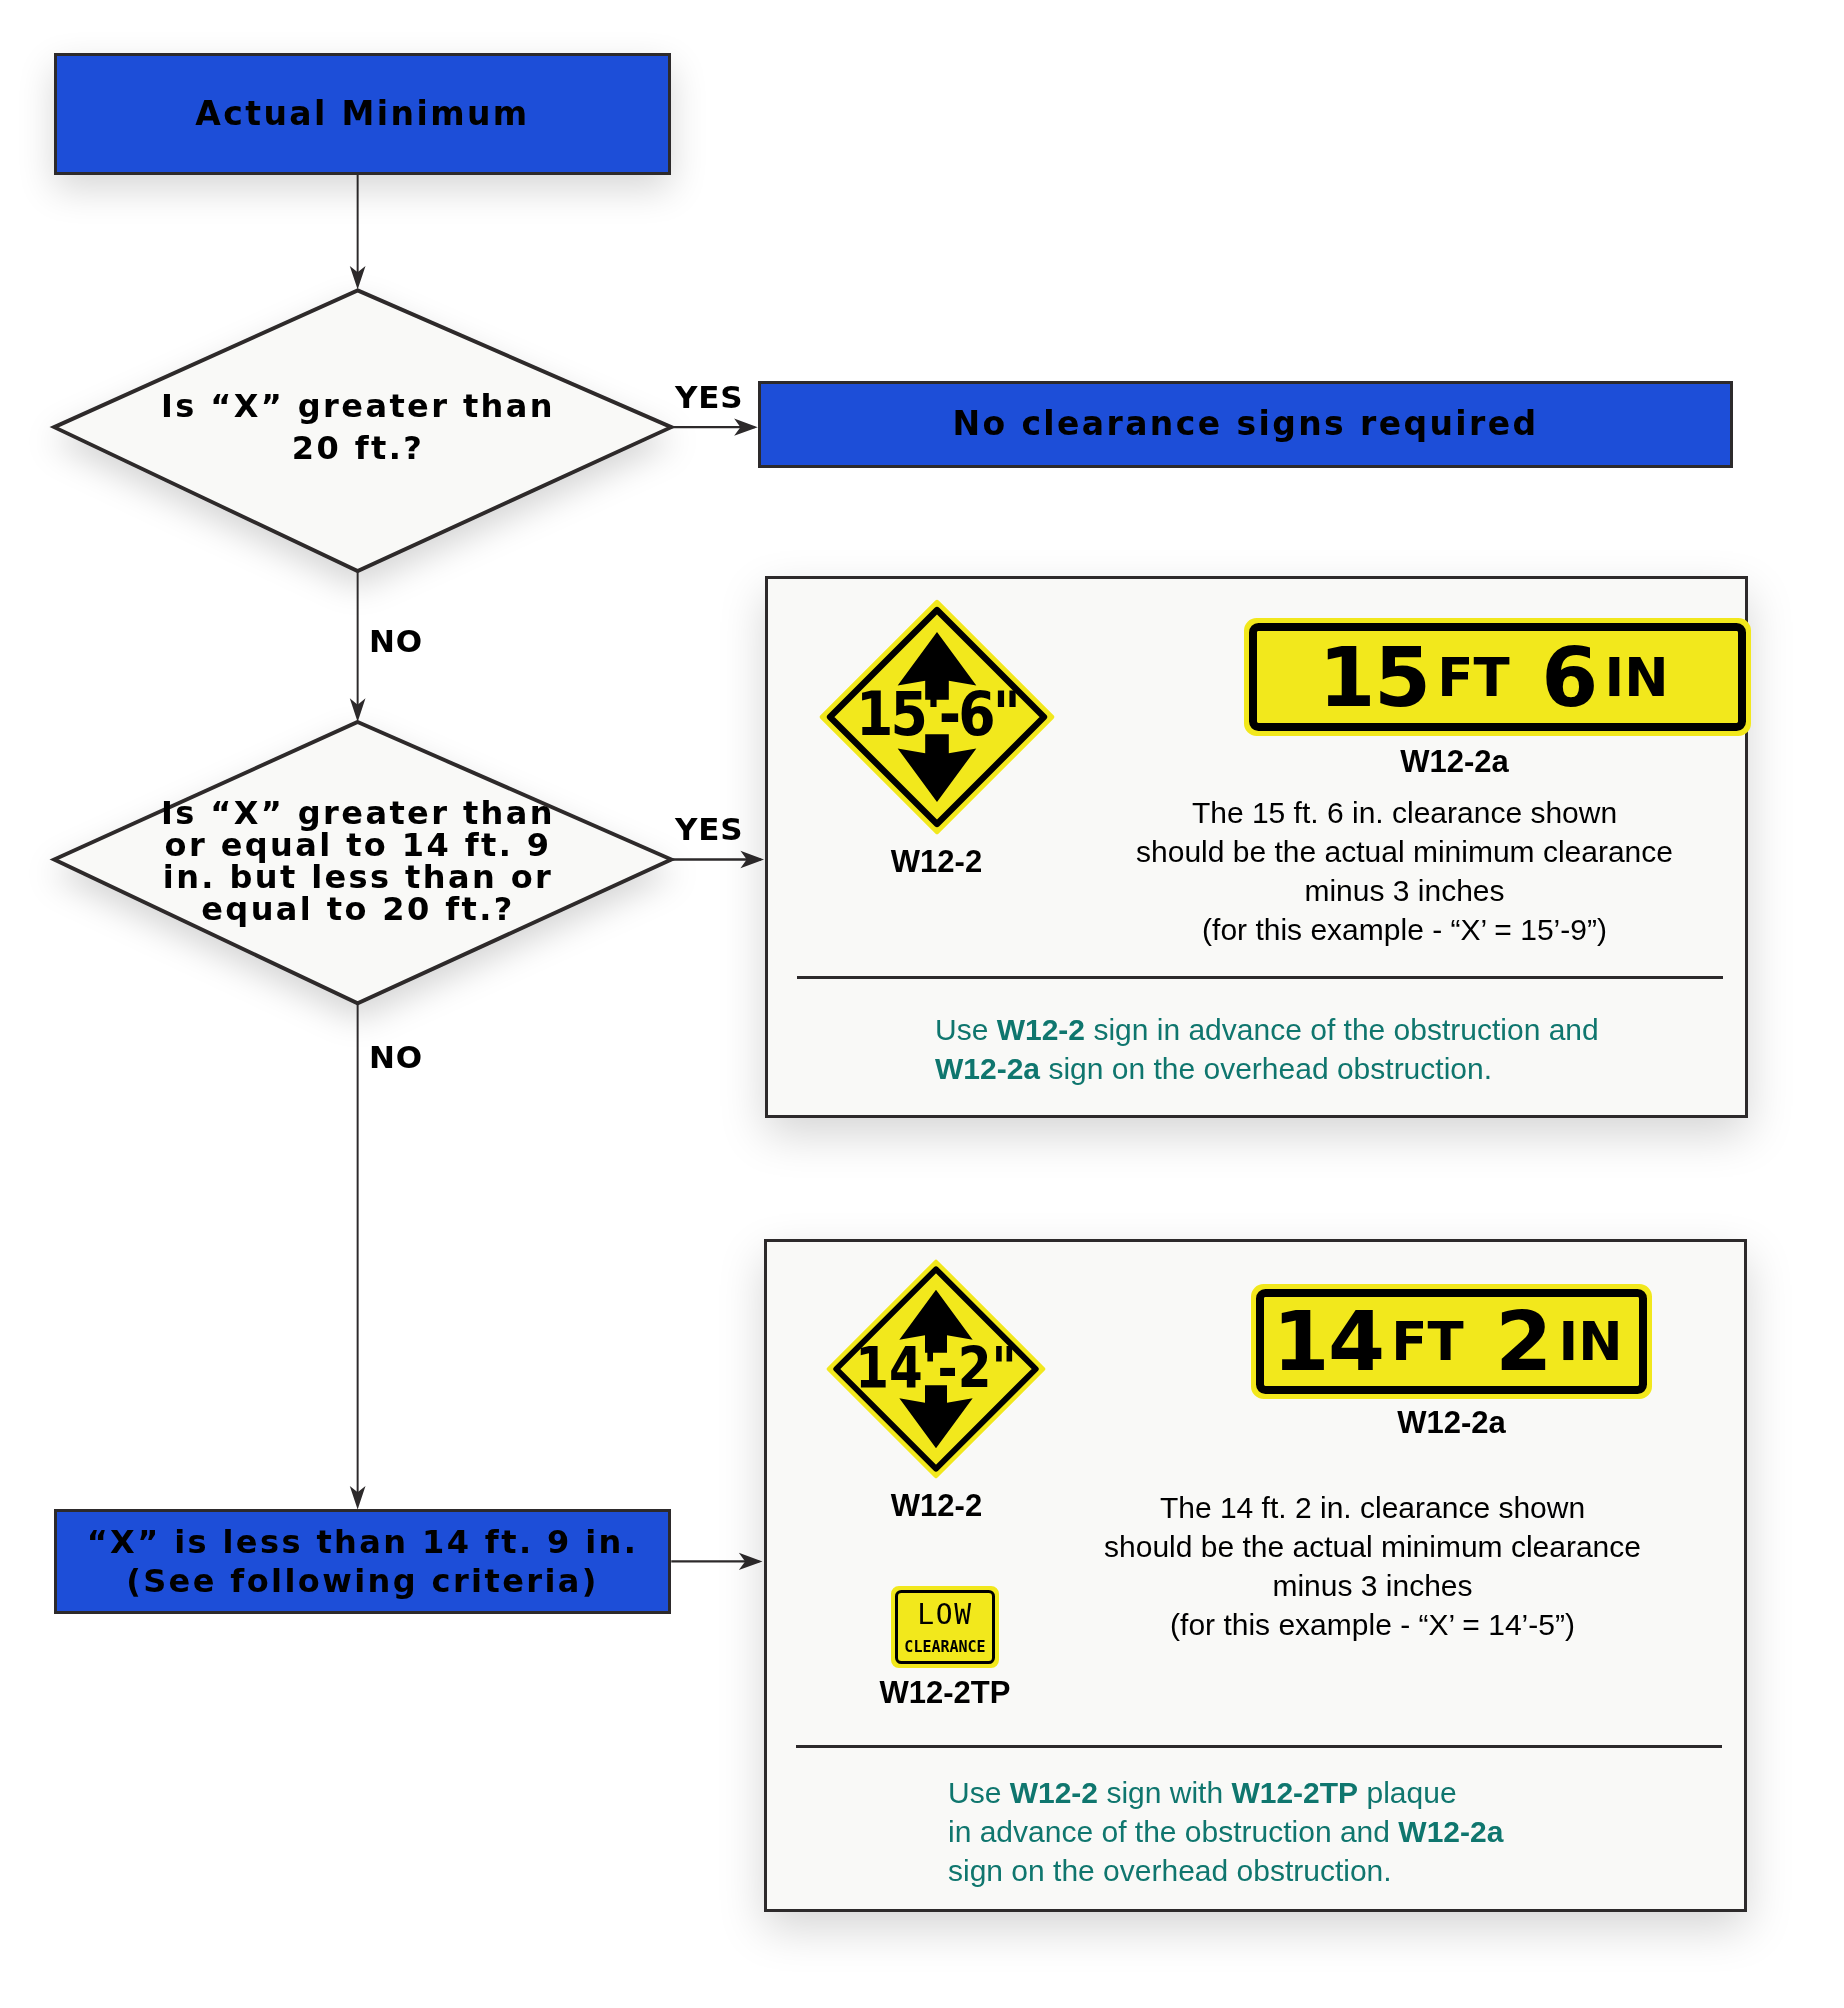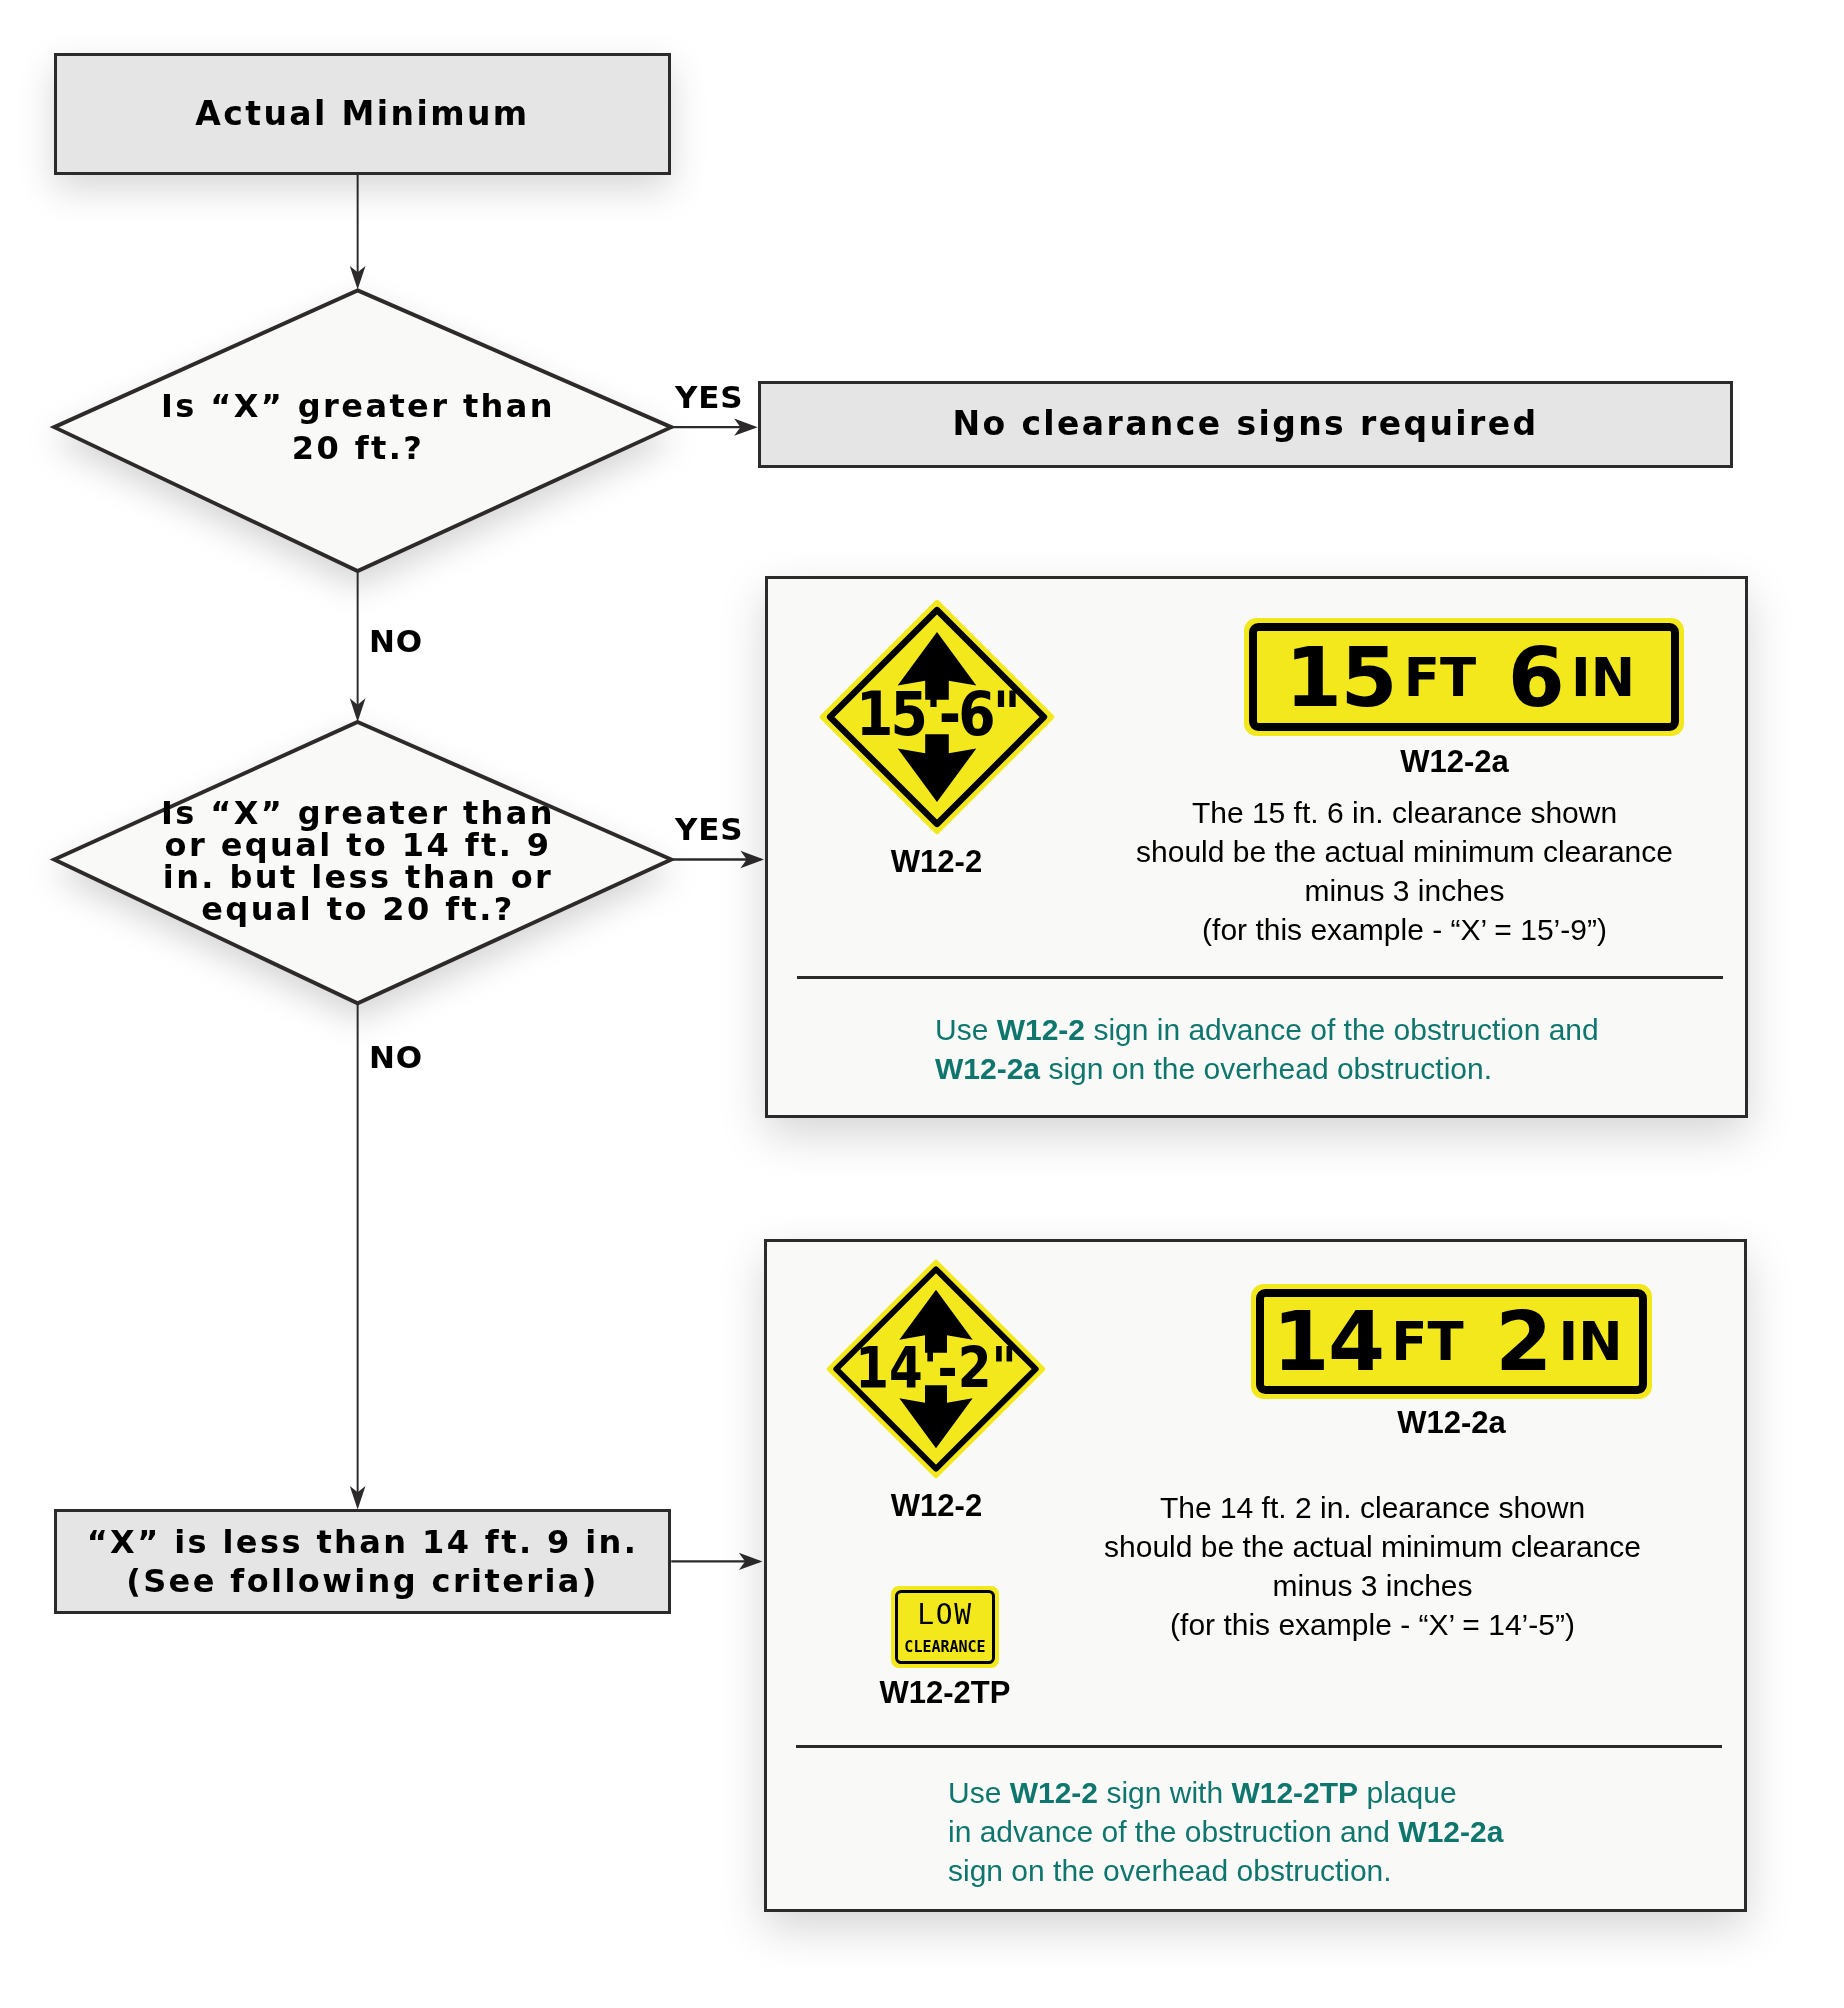--- a/index.html
+++ b/index.html
@@ -7,7 +7,7 @@
   .abs { position: absolute; }
   .box {
     position: absolute; box-sizing: border-box;
-    background: #e5e5e5; border: 3.1px solid #2d2a2b;
+    background: #1d4ed8; border: 3.1px solid #2d2a2b;
     box-shadow: 0 14px 35px rgba(0,0,0,0.16);
     display: flex; align-items: center; justify-content: center; text-align: center;
     font-family: "DejaVu Sans", sans-serif; font-weight: bold; color: #000;

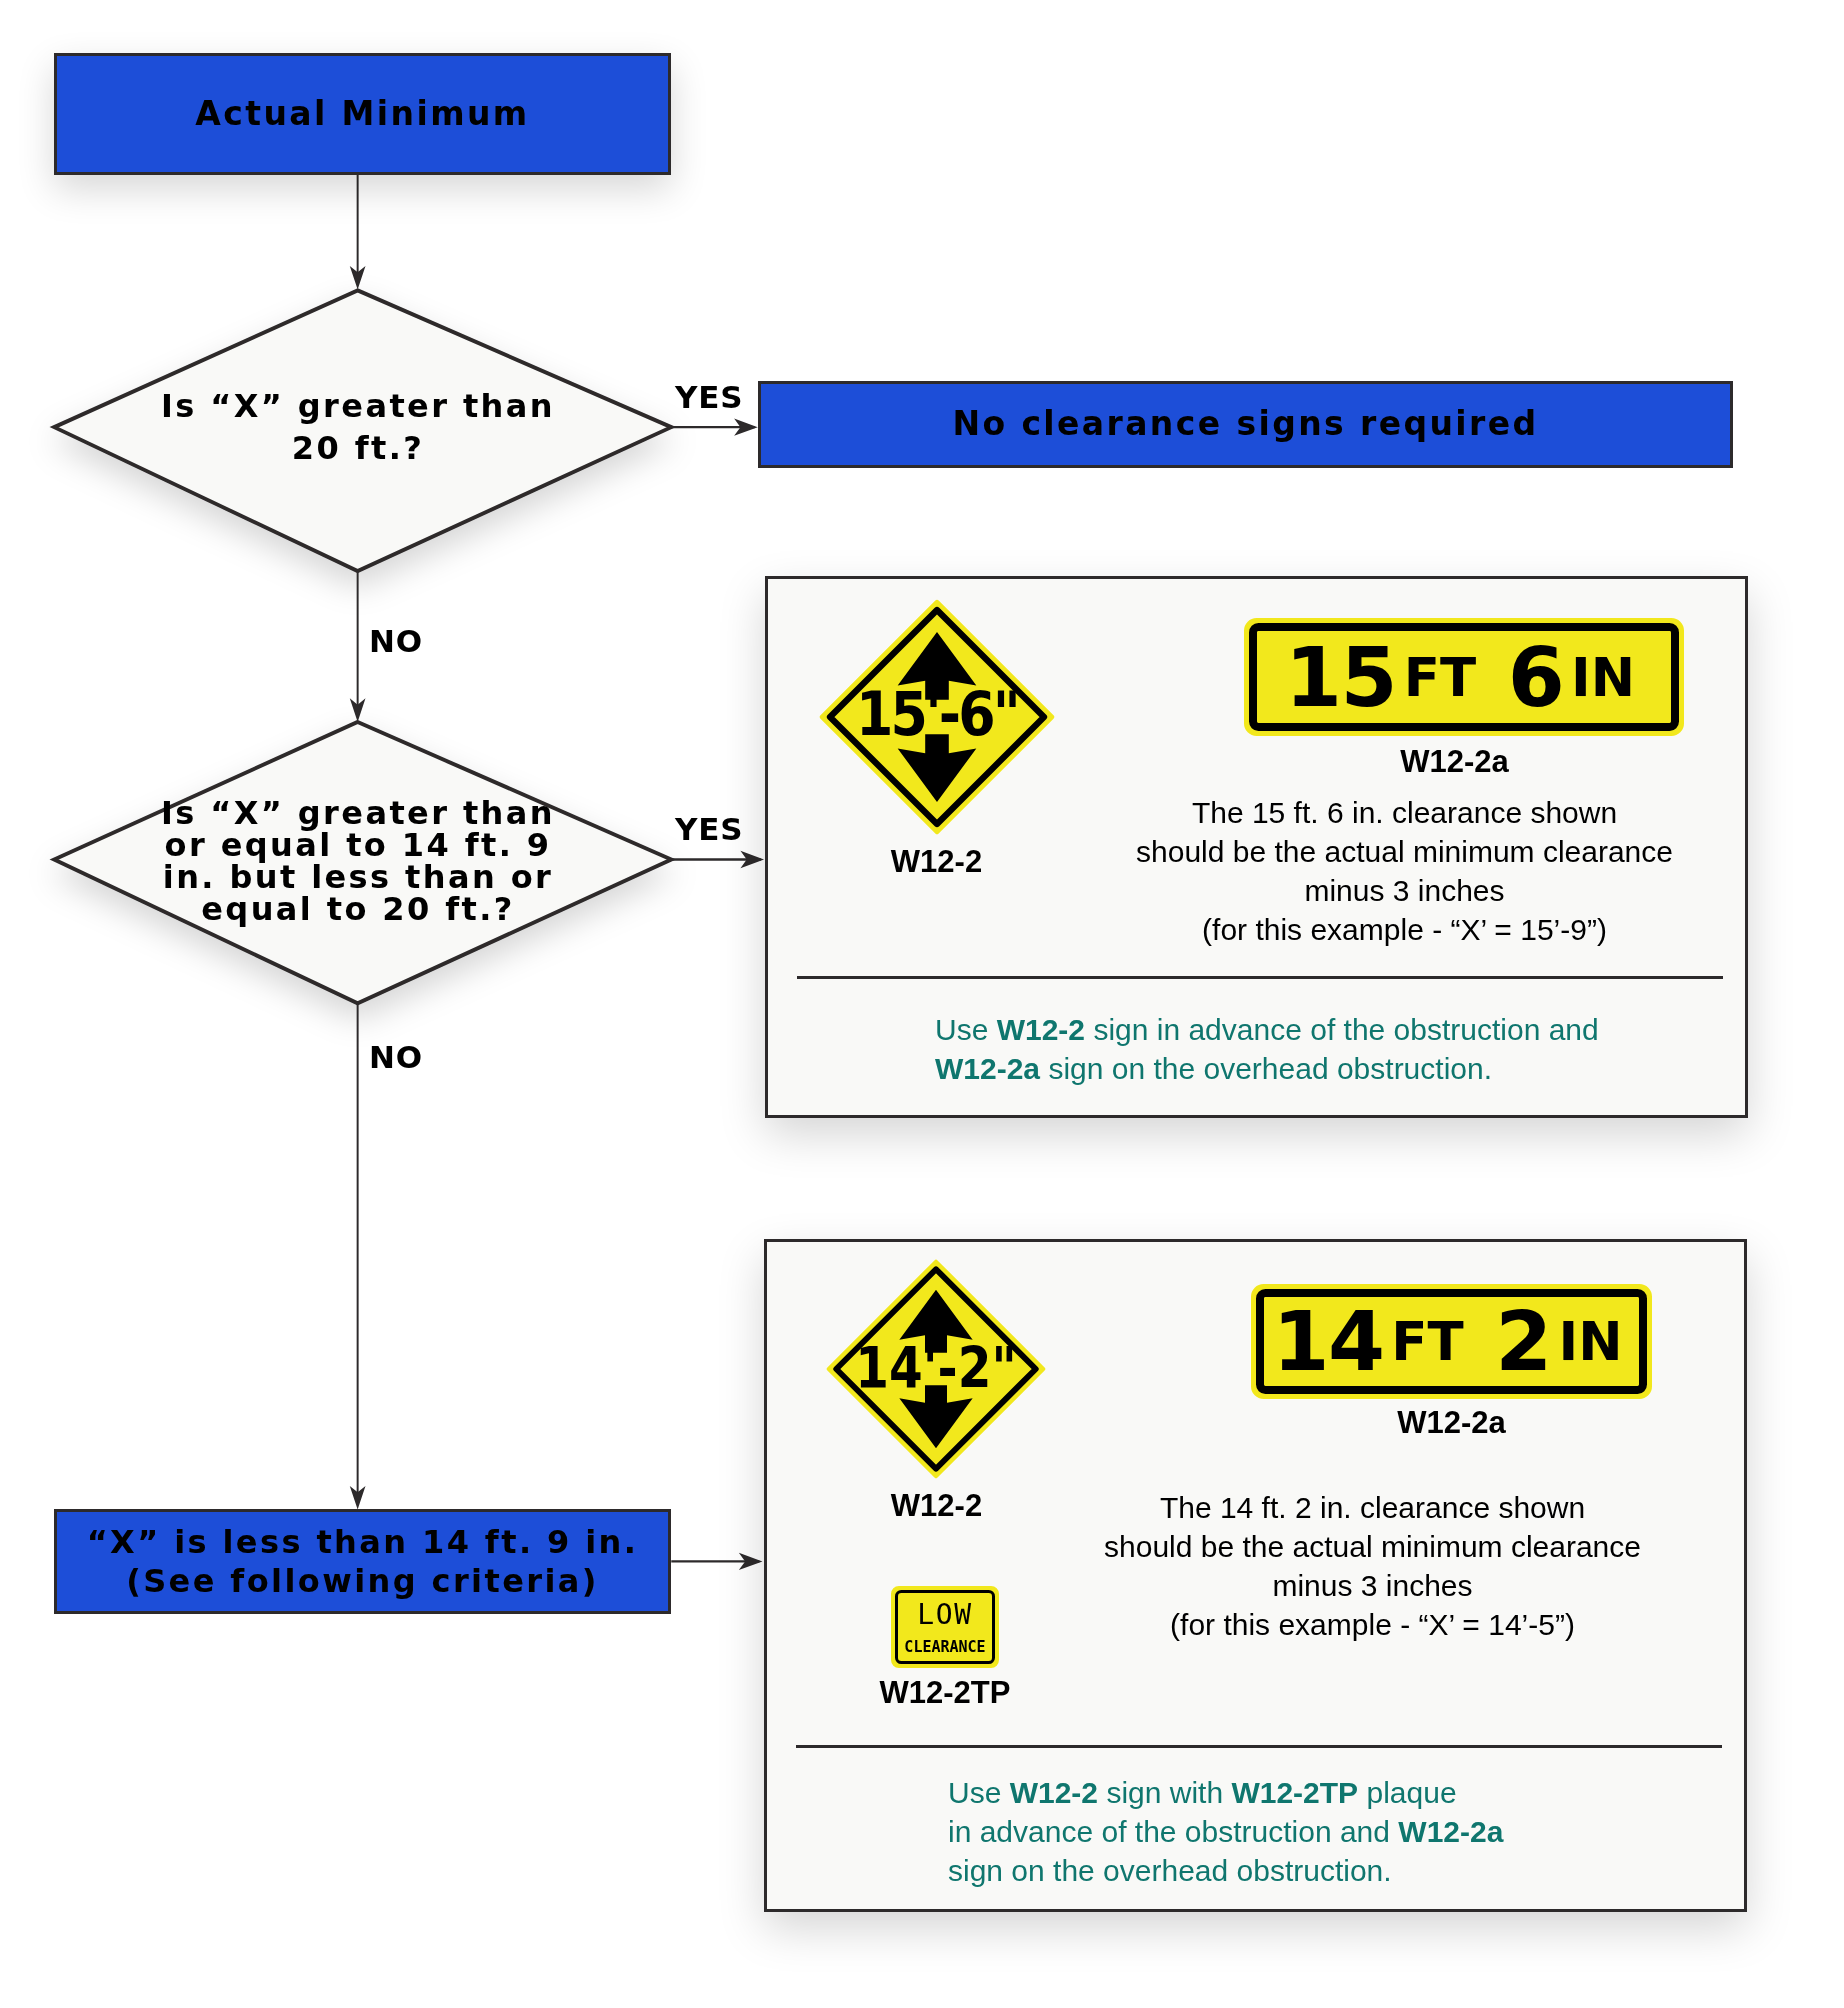--- a/index.html
+++ b/index.html
@@ -125,7 +125,7 @@
   </svg>
   <div class="sign-code" style="left:90px;top:265px;width:157px;">W12-2</div>
 
-  <div class="rect-sign" style="left:476px;top:39px;width:440px;height:118px;padding-left:16px;">
+  <div class="rect-sign" style="left:476px;top:39px;width:507px;height:118px;padding-left:16px;">
     <div class="inner">
       <span class="big">15</span>
       <span class="small">FT</span>

